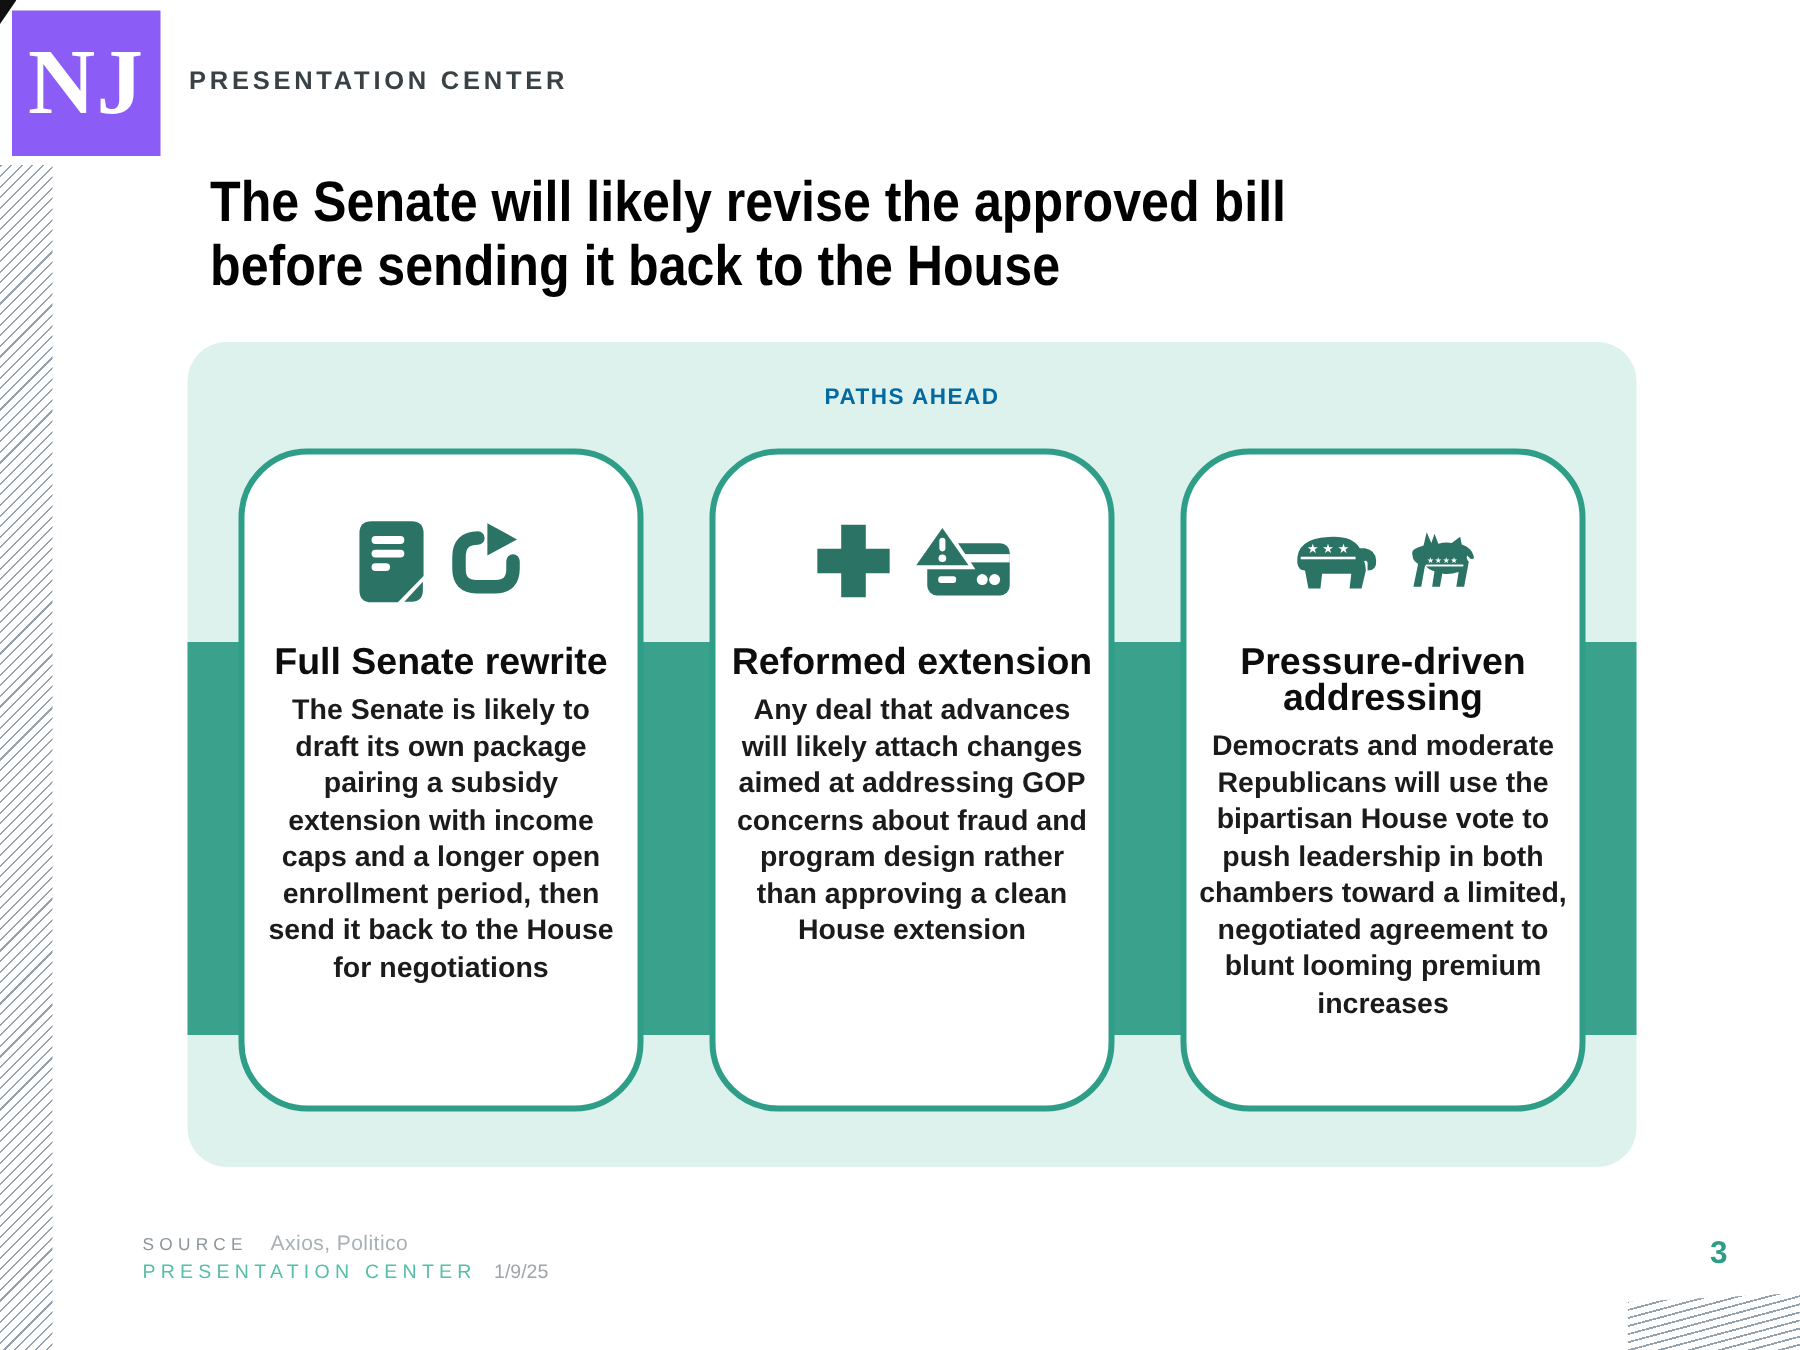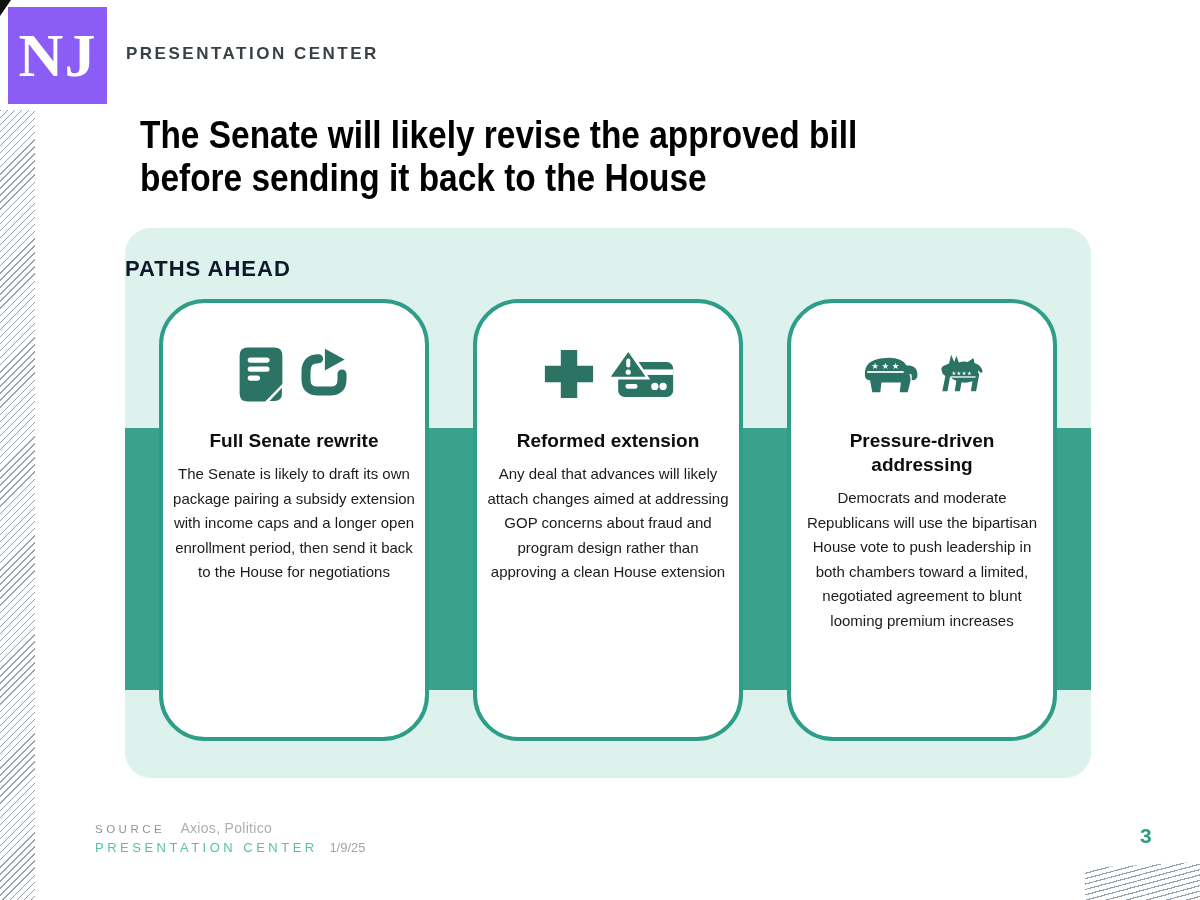--- a/index.html
+++ b/index.html
@@ -31,8 +31,8 @@
   
   .panel{position:absolute;left:125px;top:228px;width:966px;height:550px;
         background:#DDF1ED;border-radius:26px;}
-  .panel-heading{position:absolute;top:28px;left:0;width:100%;
-        font-size:22px;font-weight:700;letter-spacing:1px;color:#0f172a;}
+  .panel-heading{position:absolute;top:28px;left:0;width:100%;text-align:center;
+        font-size:15px;font-weight:700;letter-spacing:1px;color:#0369a1;}
   .band{position:absolute;left:0;top:200px;width:100%;height:262px;background:#3AA18C;}
 
   

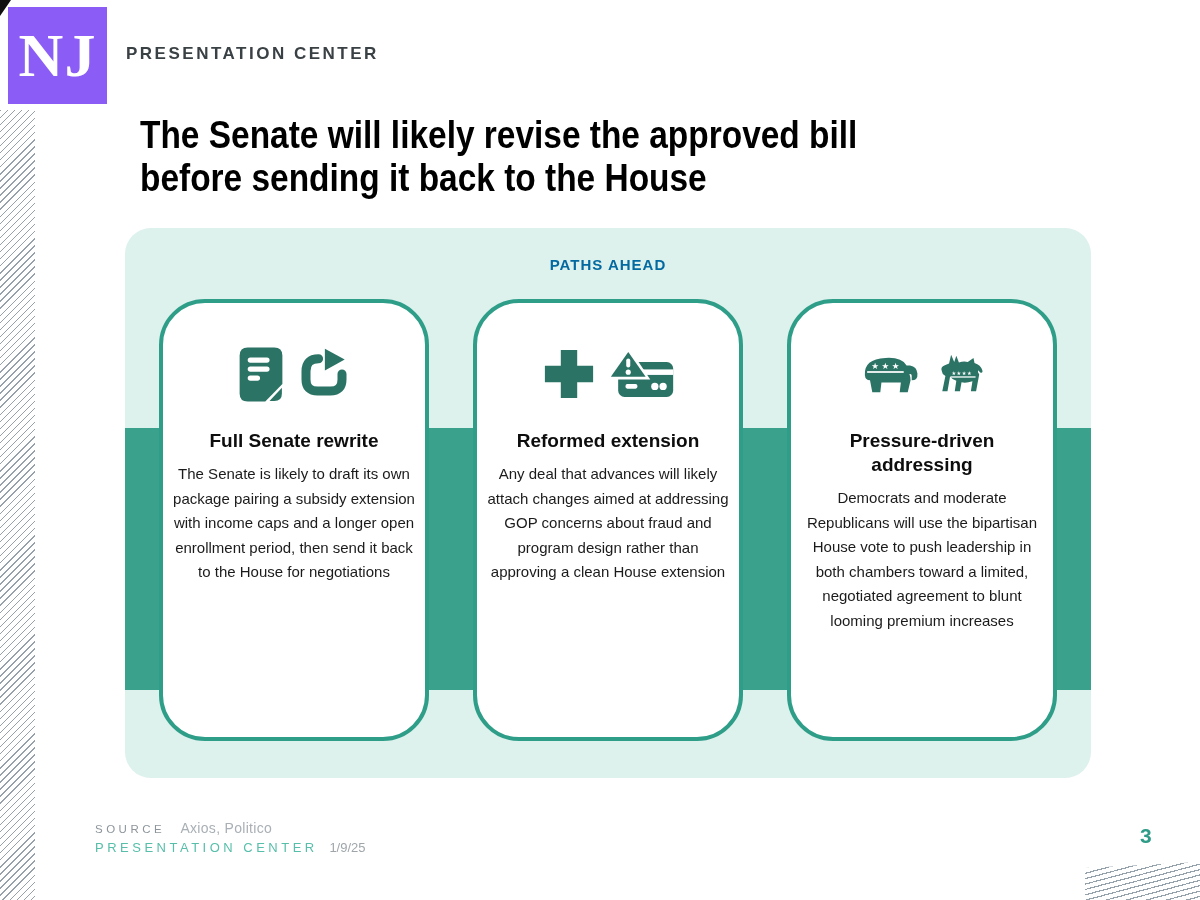--- a/index.html
+++ b/index.html
@@ -43,7 +43,7 @@
         text-align:center;position:relative;}
   .icons{display:flex;justify-content:center;align-items:center;gap:13px;height:62px;}
   .icons svg{display:block;}
-  .card h3{margin:24px 0 0;font-size:19px;line-height:24px;color:#0d0d0d;font-weight:700;}
+  .card h3{margin:24px 0 0;font-size:25px;line-height:24px;color:#0d0d0d;font-weight:700;}
   .card p{margin:9px 0 0;font-size:15px;line-height:24.5px;color:#1b1b1b;}
 
   

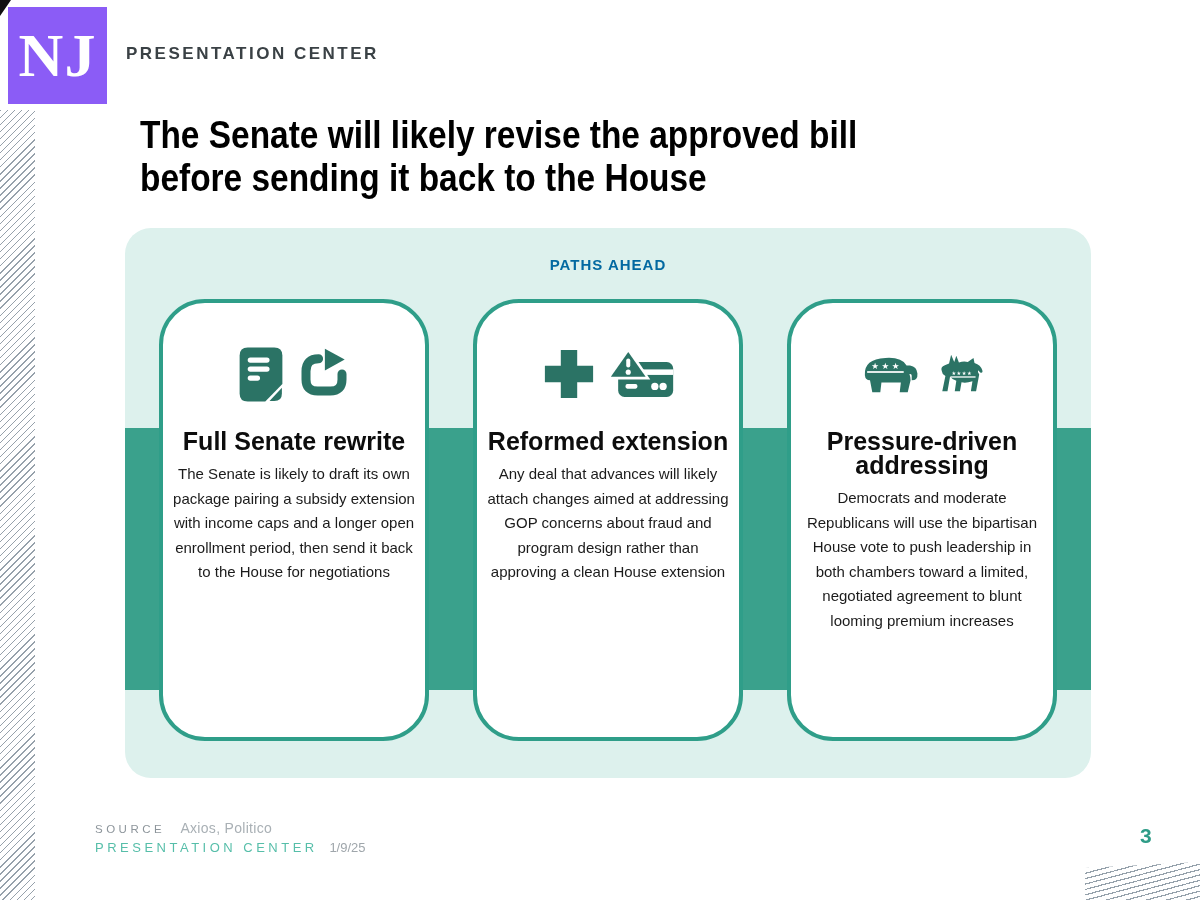--- a/index.html
+++ b/index.html
@@ -44,7 +44,7 @@
   .icons{display:flex;justify-content:center;align-items:center;gap:13px;height:62px;}
   .icons svg{display:block;}
   .card h3{margin:24px 0 0;font-size:25px;line-height:24px;color:#0d0d0d;font-weight:700;}
-  .card p{margin:9px 0 0;font-size:15px;line-height:24.5px;color:#1b1b1b;}
+  .card p{margin:9px 0 0;font-size:19px;line-height:24.5px;color:#1b1b1b;font-weight:bold;}
 
   
   .src-line{position:absolute;left:95px;top:820px;font-size:11.5px;color:#8D959B;}

